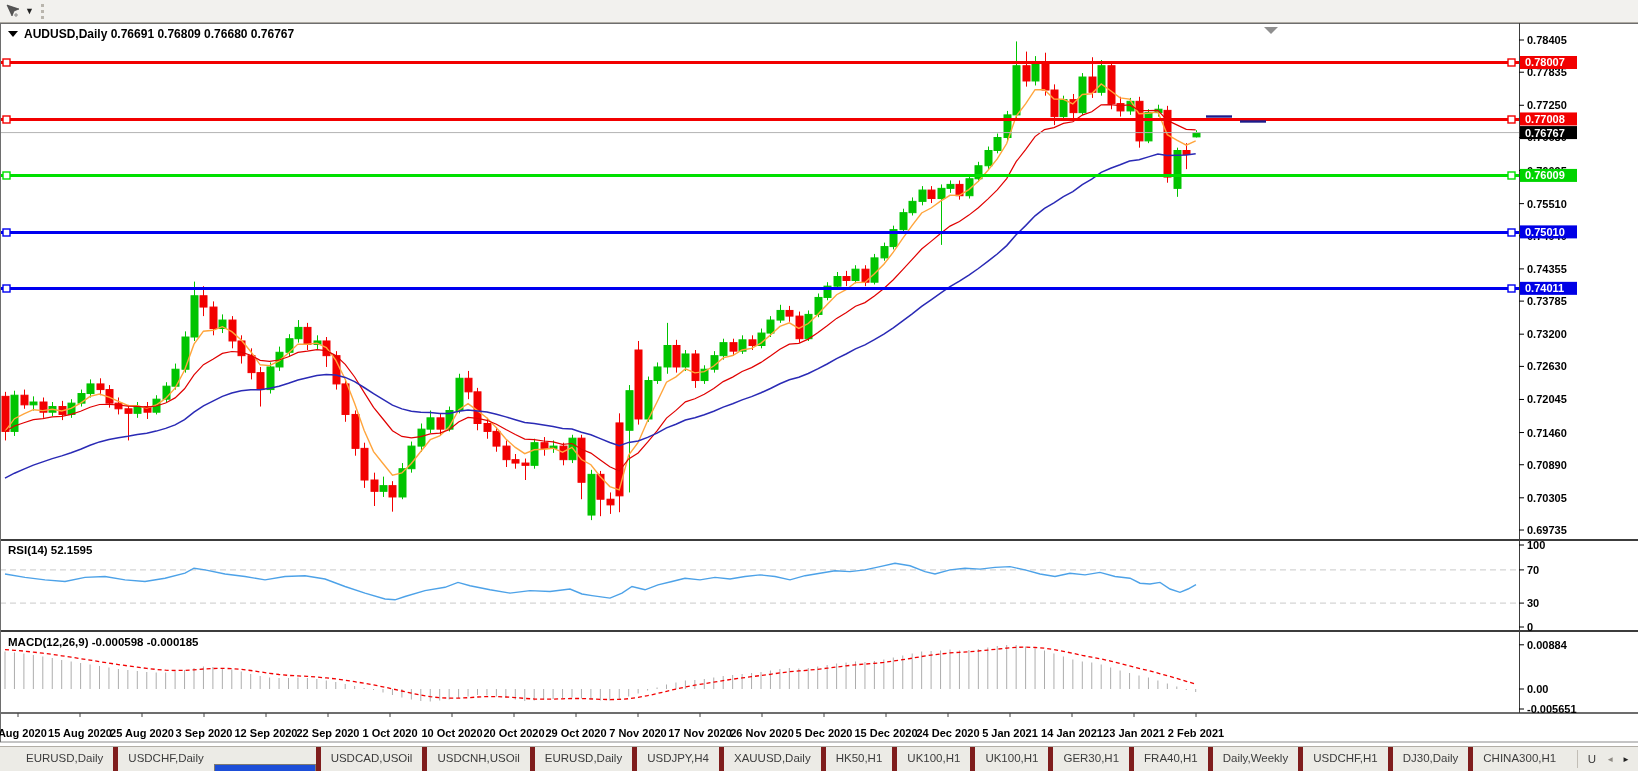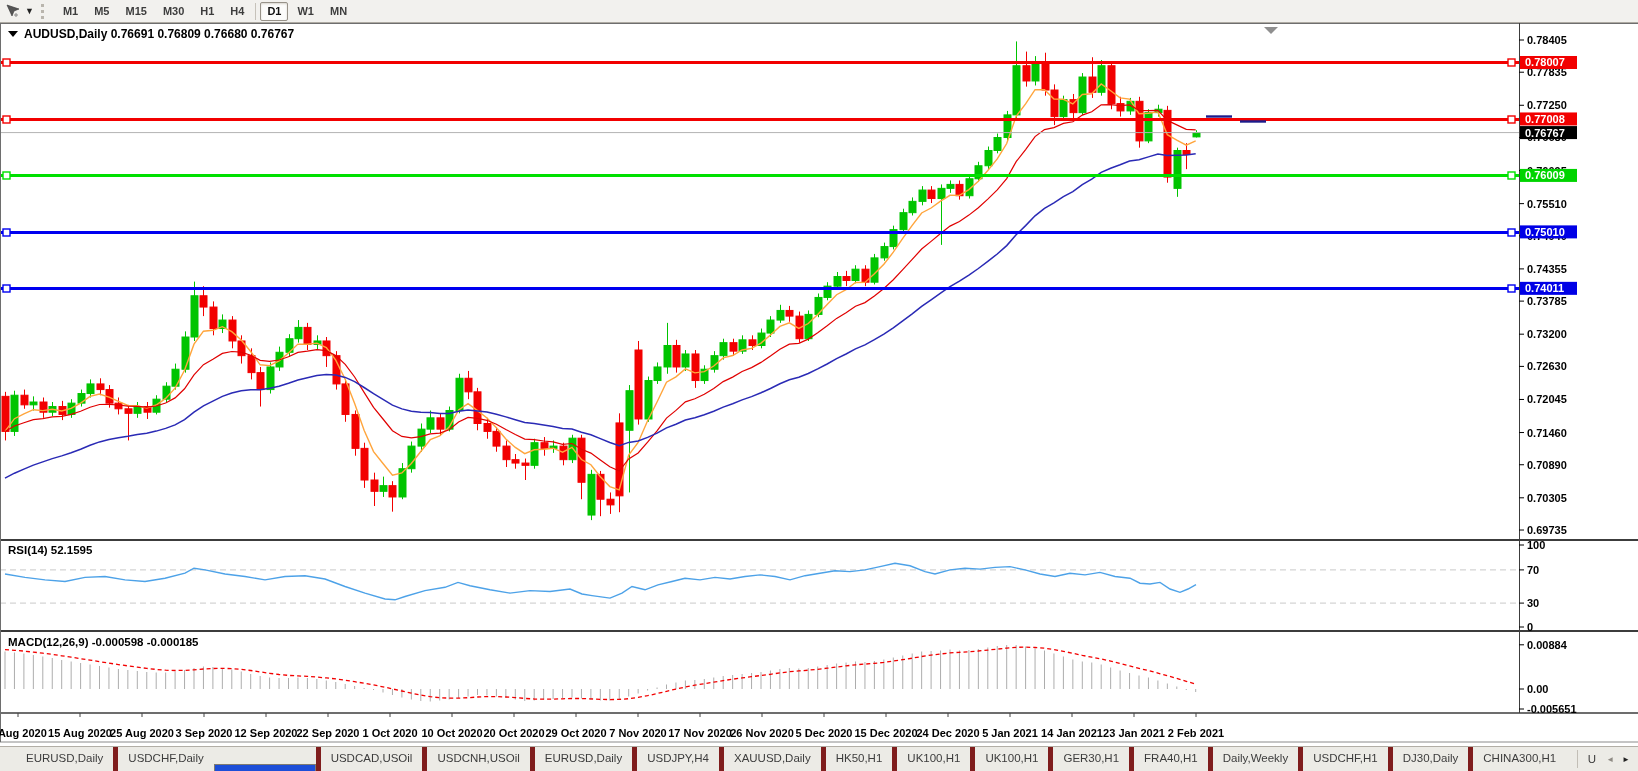--- a/index.html
+++ b/index.html
@@ -38,18 +38,6 @@
   </span>
   <span class="caret">▼</span>
   <span class="grip"></span>
-  <span id="tf-buttons" style="display:flex;align-items:center;">
-      <span class="tfbtn">M1</span>
-      <span class="tfbtn">M5</span>
-      <span class="tfbtn">M15</span>
-      <span class="tfbtn">M30</span>
-      <span class="tfbtn">H1</span>
-      <span class="tfbtn">H4</span>
-      <span class="vsep"></span>
-      <span class="tfbtn active">D1</span>
-      <span class="tfbtn">W1</span>
-      <span class="tfbtn">MN</span>
-    </span>
 </div>
 
 <svg id="chart-svg" width="1638" height="723" viewBox="0 23 1638 723">

